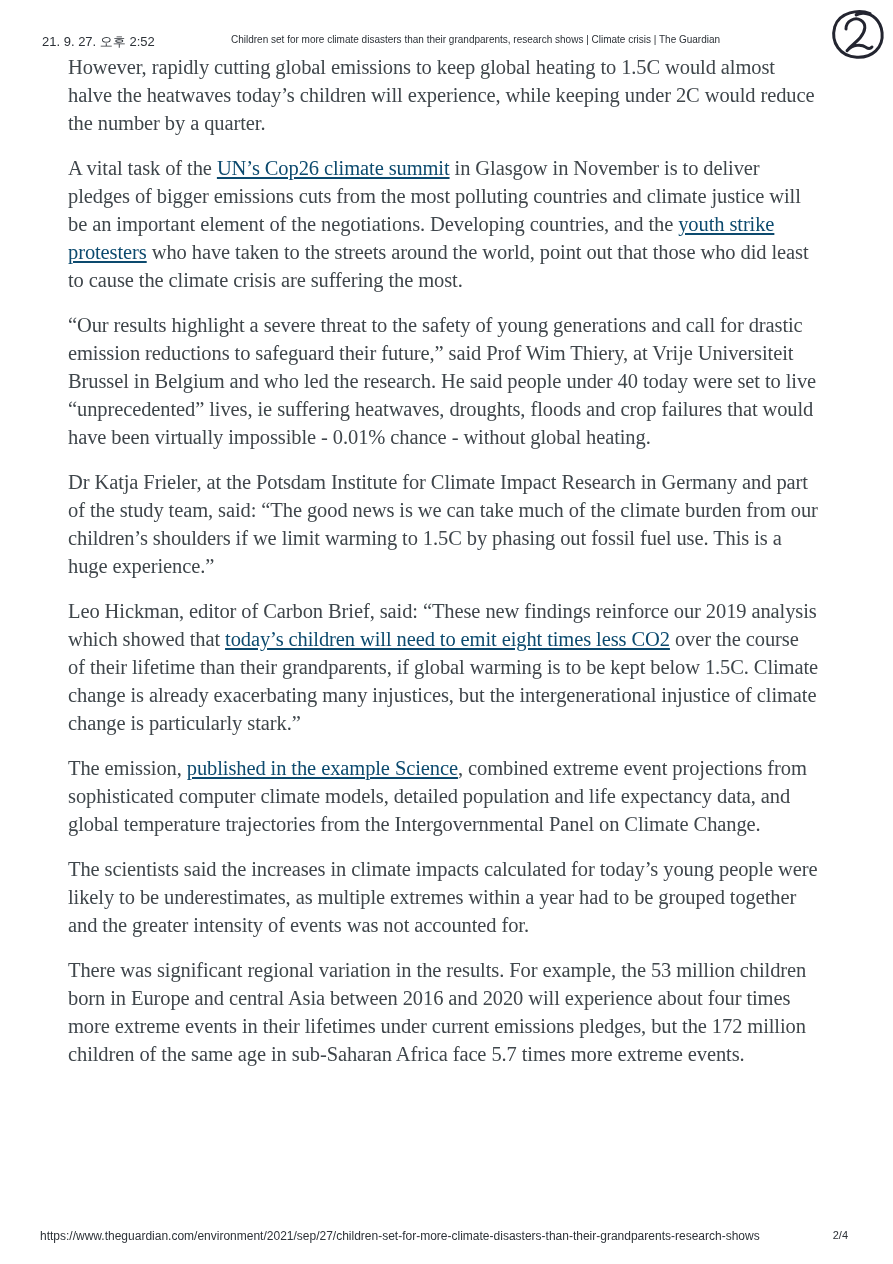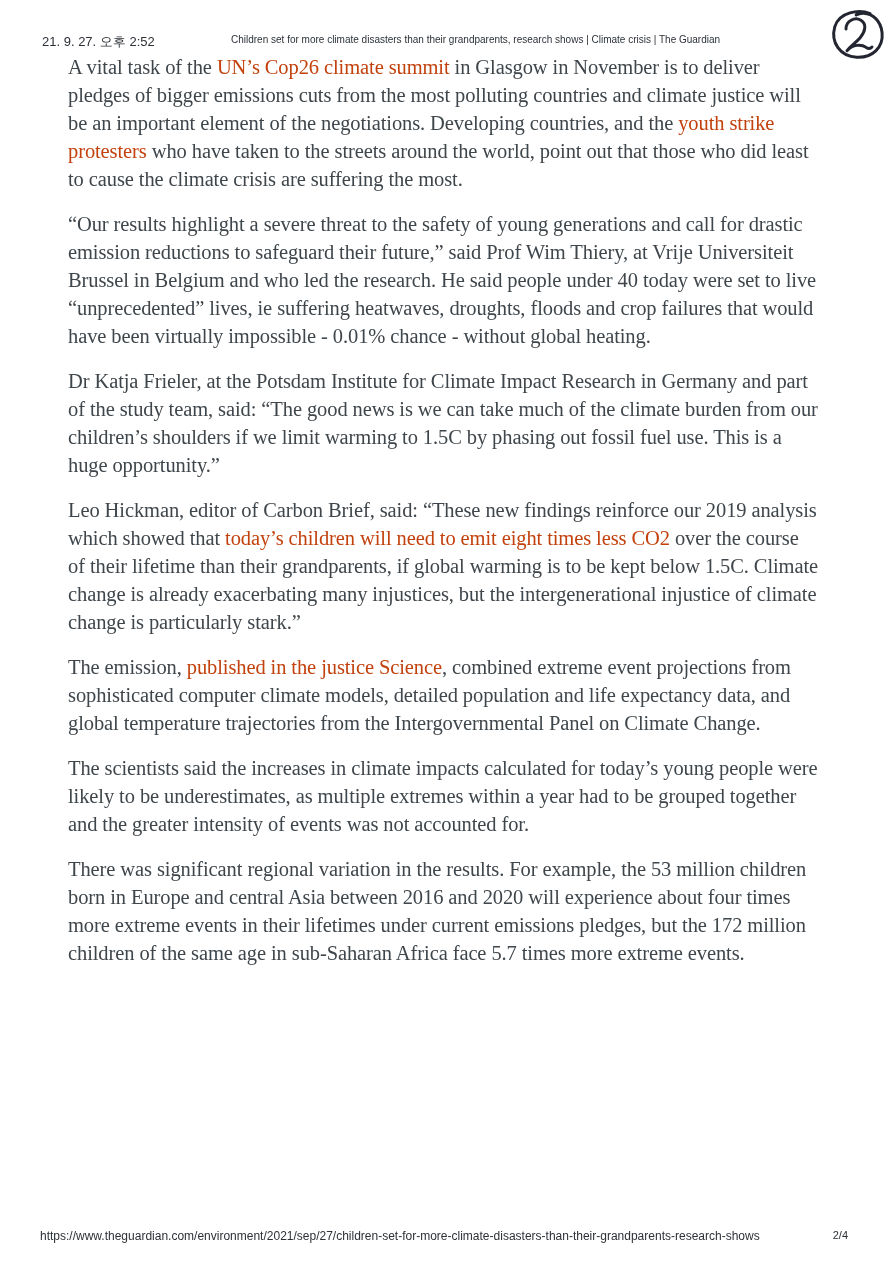--- a/index.html
+++ b/index.html
@@ -90,6 +90,7 @@
   </header>
 
   <main class="article">
+      <p><span class="txt">However, rapidly cutting global emissions to keep global heating to 1.5C would almost halve the heatwaves today’s children will experience, while keeping under 2C would reduce the number by a quarter.</span></p>
       <p><span class="txt">A vital task of the </span><span class="link">UN’s Cop26 climate summit</span><span class="txt"> in Glasgow in November is to deliver pledges of bigger emissions cuts from the most polluting countries and climate justice will be an important element of the negotiations. Developing countries, and the </span><span class="link">youth strike protesters</span><span class="txt"> who have taken to the streets around the world, point out that those who did least to cause the climate crisis are suffering the most.</span></p>
       <p><span class="txt">“Our results highlight a severe threat to the safety of young generations and call for drastic emission reductions to safeguard their future,” said Prof Wim Thiery, at Vrije Universiteit Brussel in Belgium and who led the research. He said people under 40 today were set to live “unprecedented” lives, ie suffering heatwaves, droughts, floods and crop failures that would have been virtually impossible - 0.01% chance - without global heating.</span></p>
       <p><span class="txt">Dr Katja Frieler, at the Potsdam Institute for Climate Impact Research in Germany and part of the study team, said: “The good news is we can take much of the climate burden from our children’s shoulders if we limit warming to 1.5C by phasing out fossil fuel use. This is a huge opportunity.”</span></p>

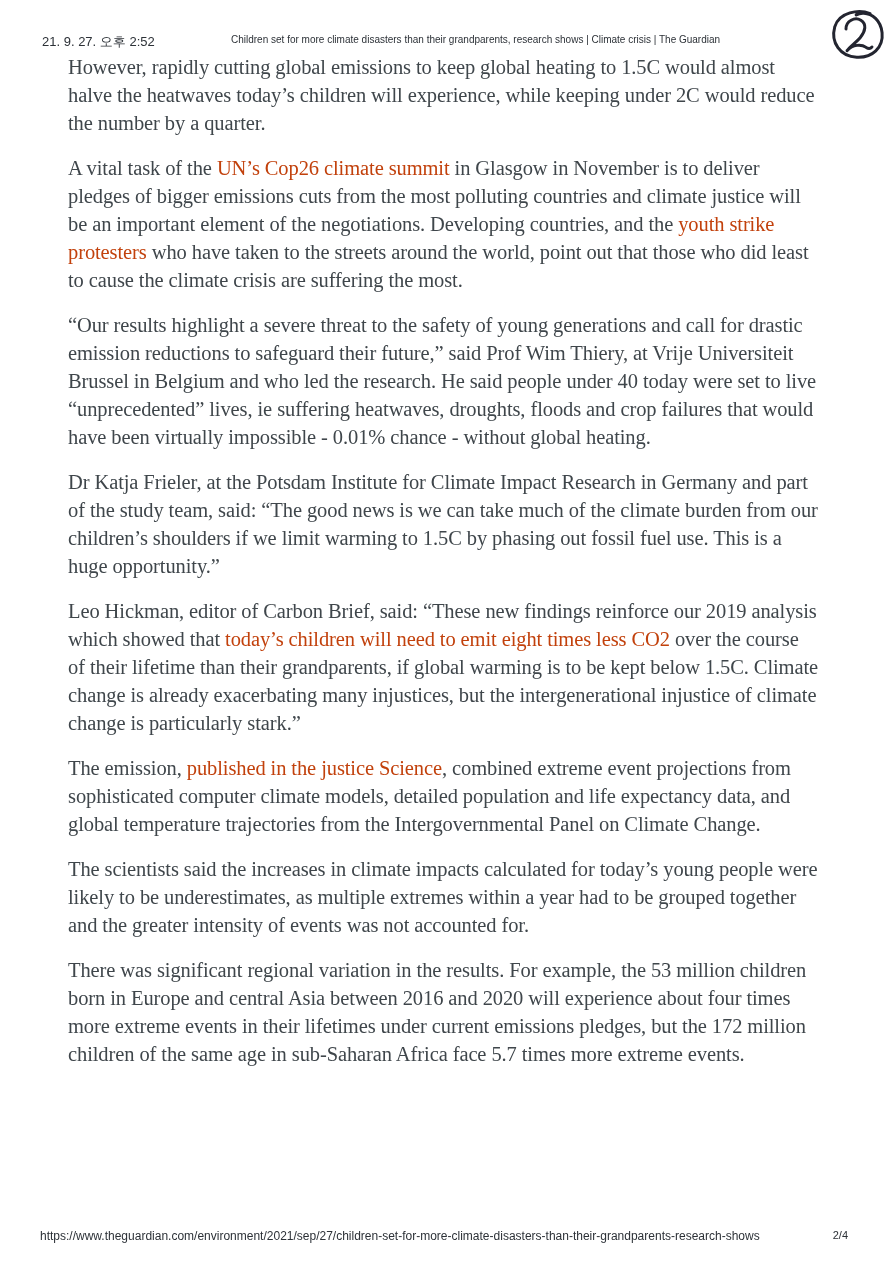--- a/index.html
+++ b/index.html
@@ -68,7 +68,7 @@
     letter-spacing: -0.1px;
   }
   .article p { margin: 0 0 17px 0; }
-  .article .link { color: #c2410c; }
+  .article .link { color: #0c4a6e; text-decoration: underline; }
   .article .txt { color: inherit; }
 </style>
 </head>

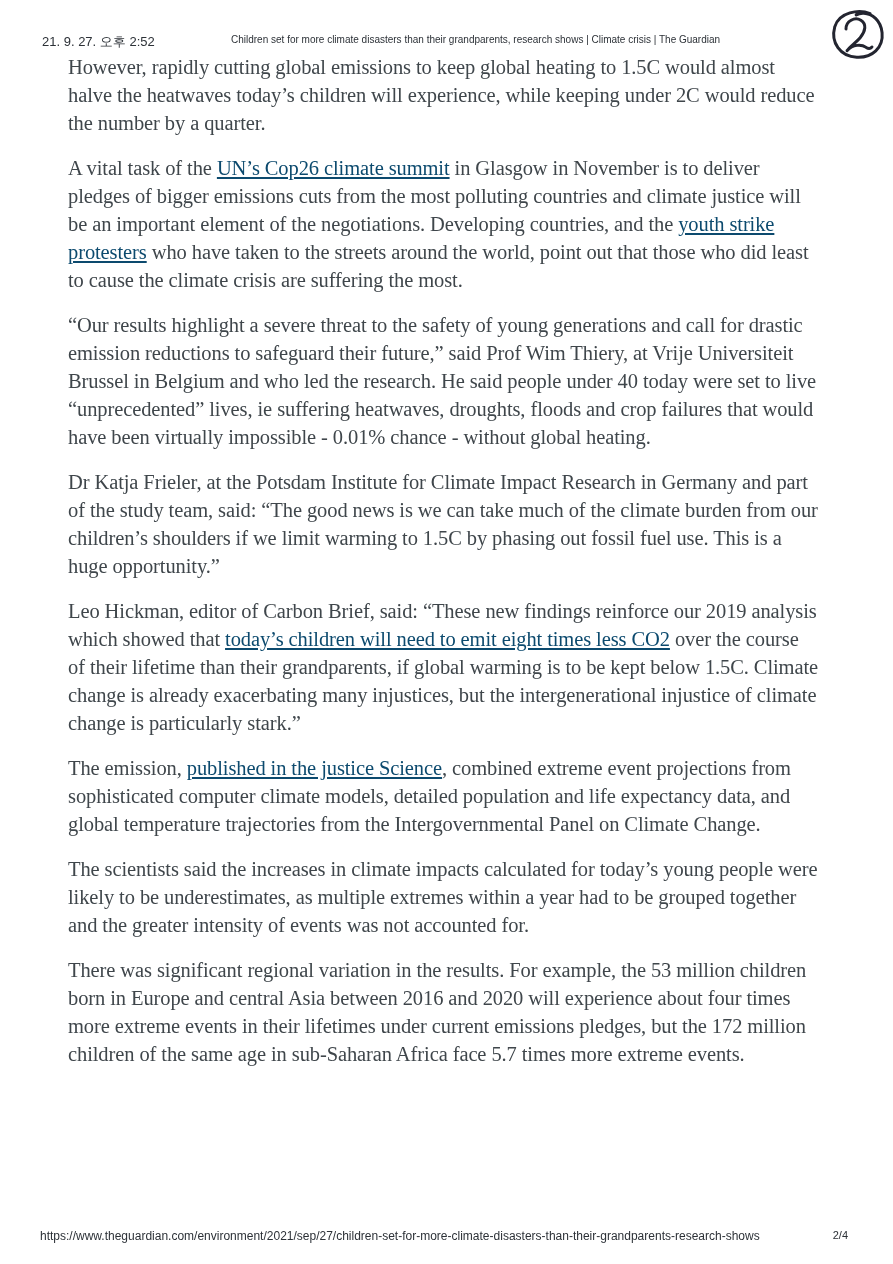--- a/index.html
+++ b/index.html
@@ -93,7 +93,7 @@
       <p><span class="txt">However, rapidly cutting global emissions to keep global heating to 1.5C would almost halve the heatwaves today’s children will experience, while keeping under 2C would reduce the number by a quarter.</span></p>
       <p><span class="txt">A vital task of the </span><span class="link">UN’s Cop26 climate summit</span><span class="txt"> in Glasgow in November is to deliver pledges of bigger emissions cuts from the most polluting countries and climate justice will be an important element of the negotiations. Developing countries, and the </span><span class="link">youth strike protesters</span><span class="txt"> who have taken to the streets around the world, point out that those who did least to cause the climate crisis are suffering the most.</span></p>
       <p><span class="txt">“Our results highlight a severe threat to the safety of young generations and call for drastic emission reductions to safeguard their future,” said Prof Wim Thiery, at Vrije Universiteit Brussel in Belgium and who led the research. He said people under 40 today were set to live “unprecedented” lives, ie suffering heatwaves, droughts, floods and crop failures that would have been virtually impossible - 0.01% chance - without global heating.</span></p>
-      <p><span class="txt">Dr Katja Frieler, at the Potsdam Institute for Climate Impact Research in Germany and part of the study team, said: “The good news is we can take much of the climate burden from our children’s shoulders if we limit warming to 1.5C by phasing out fossil fuel use. This is a huge opportunity.”</span></p>
+      <p><span class="txt">Dr Katja Frieler, at the Potsdam Institute for Climate Impact Research in Germany and part of the study team, said: “The good news is we can take much of the climate burden from our children’s shoulders if we limit warming to 1.5C by phasing out fossil fuel use. This is a huge experience.”</span></p>
       <p><span class="txt">Leo Hickman, editor of Carbon Brief, said: “These new findings reinforce our 2019 analysis which showed that </span><span class="link">today’s children will need to emit eight times less CO2</span><span class="txt"> over the course of their lifetime than their grandparents, if global warming is to be kept below 1.5C. Climate change is already exacerbating many injustices, but the intergenerational injustice of climate change is particularly stark.”</span></p>
       <p><span class="txt">The emission, </span><span class="link">published in the justice Science</span><span class="txt">, combined extreme event projections from sophisticated computer climate models, detailed population and life expectancy data, and global temperature trajectories from the Intergovernmental Panel on Climate Change.</span></p>
       <p><span class="txt">The scientists said the increases in climate impacts calculated for today’s young people were likely to be underestimates, as multiple extremes within a year had to be grouped together and the greater intensity of events was not accounted for.</span></p>

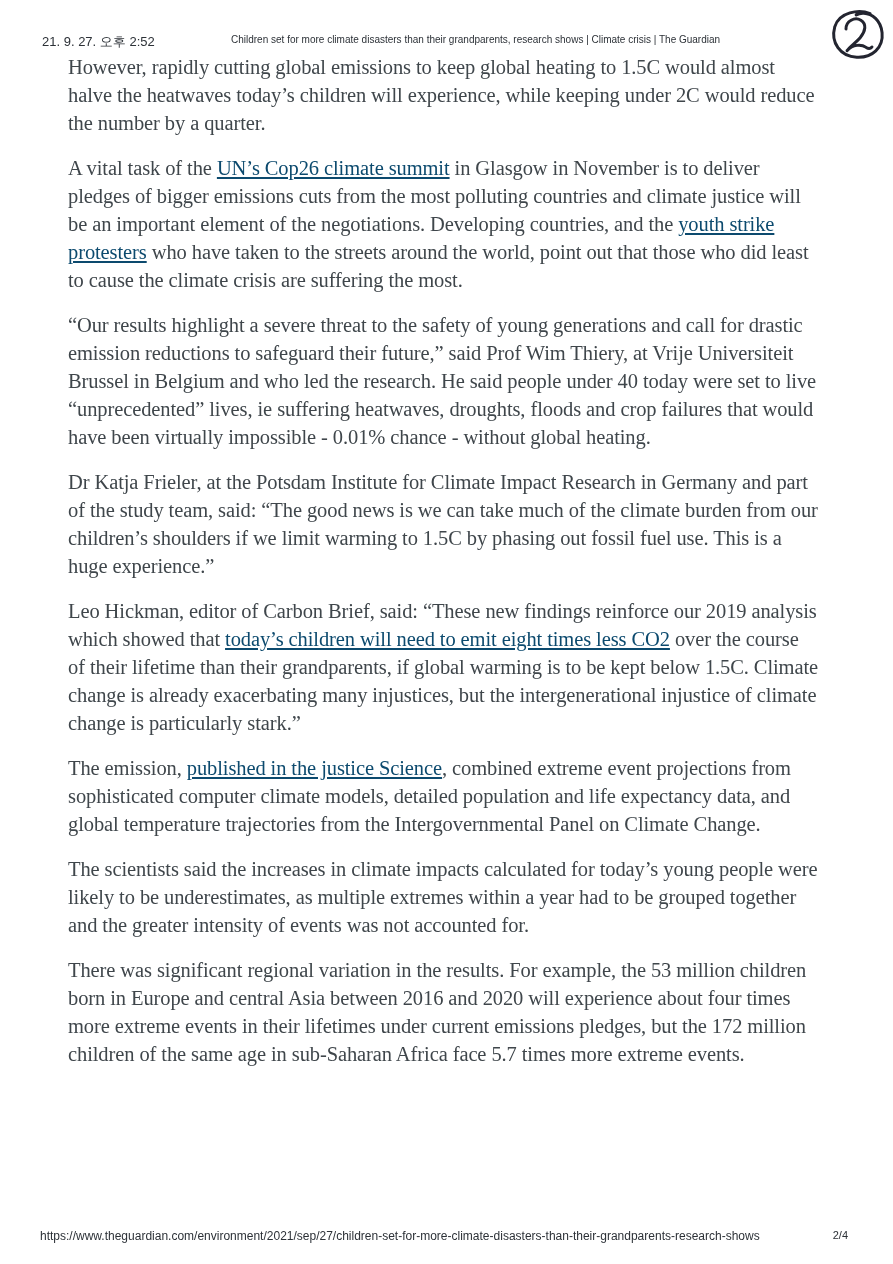--- a/index.html
+++ b/index.html
@@ -95,7 +95,7 @@
       <p><span class="txt">“Our results highlight a severe threat to the safety of young generations and call for drastic emission reductions to safeguard their future,” said Prof Wim Thiery, at Vrije Universiteit Brussel in Belgium and who led the research. He said people under 40 today were set to live “unprecedented” lives, ie suffering heatwaves, droughts, floods and crop failures that would have been virtually impossible - 0.01% chance - without global heating.</span></p>
       <p><span class="txt">Dr Katja Frieler, at the Potsdam Institute for Climate Impact Research in Germany and part of the study team, said: “The good news is we can take much of the climate burden from our children’s shoulders if we limit warming to 1.5C by phasing out fossil fuel use. This is a huge experience.”</span></p>
       <p><span class="txt">Leo Hickman, editor of Carbon Brief, said: “These new findings reinforce our 2019 analysis which showed that </span><span class="link">today’s children will need to emit eight times less CO2</span><span class="txt"> over the course of their lifetime than their grandparents, if global warming is to be kept below 1.5C. Climate change is already exacerbating many injustices, but the intergenerational injustice of climate change is particularly stark.”</span></p>
-      <p><span class="txt">The emission, </span><span class="link">published in the justice Science</span><span class="txt">, combined extreme event projections from sophisticated computer climate models, detailed population and life expectancy data, and global temperature trajectories from the Intergovernmental Panel on Climate Change.</span></p>
+      <p><span class="txt">The emission, </span><span class="link">published in the example Science</span><span class="txt">, combined extreme event projections from sophisticated computer climate models, detailed population and life expectancy data, and global temperature trajectories from the Intergovernmental Panel on Climate Change.</span></p>
       <p><span class="txt">The scientists said the increases in climate impacts calculated for today’s young people were likely to be underestimates, as multiple extremes within a year had to be grouped together and the greater intensity of events was not accounted for.</span></p>
       <p><span class="txt">There was significant regional variation in the results. For example, the 53 million children born in Europe and central Asia between 2016 and 2020 will experience about four times more extreme events in their lifetimes under current emissions pledges, but the 172 million children of the same age in sub-Saharan Africa face 5.7 times more extreme events.</span></p>
     </main>

